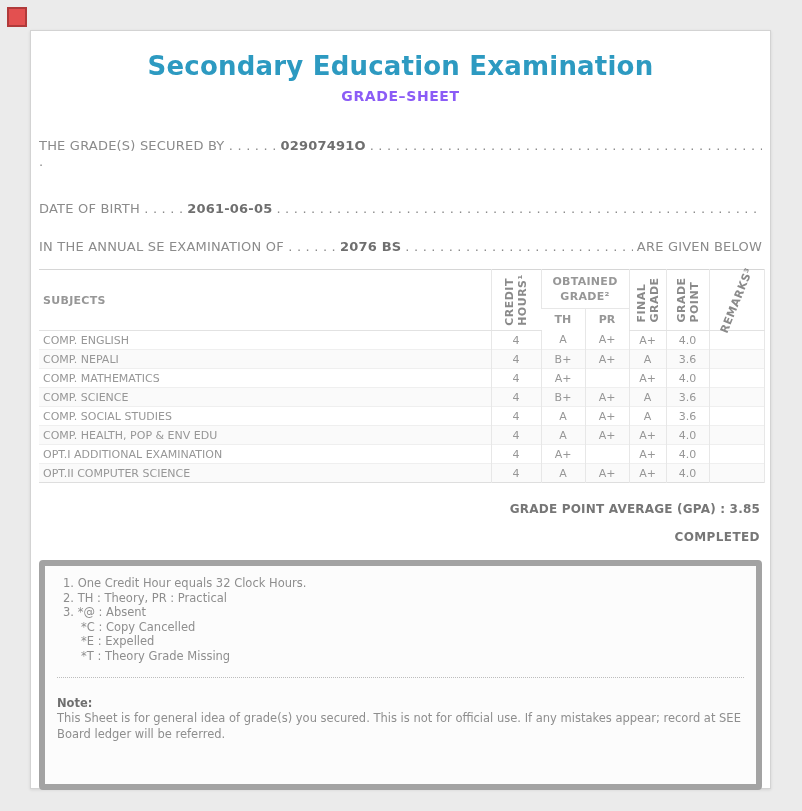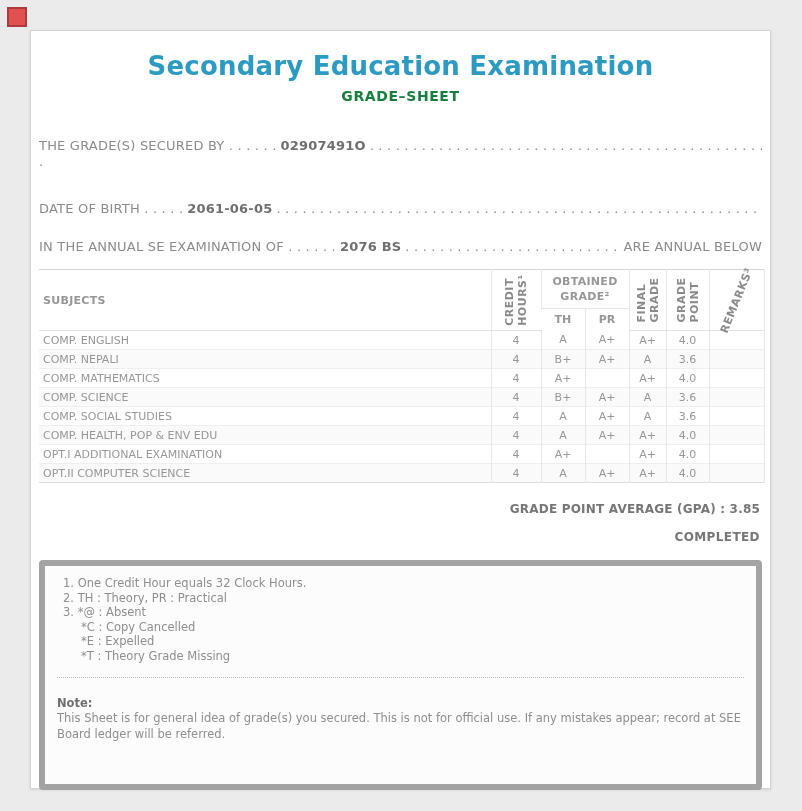--- a/index.html
+++ b/index.html
@@ -37,7 +37,7 @@
     text-align: center;
     font-size: 14px;
     font-weight: 700;
-    color: #15803d;
+    color: #8b5cf6;
     letter-spacing: 0.6px;
   }
   .field-line {

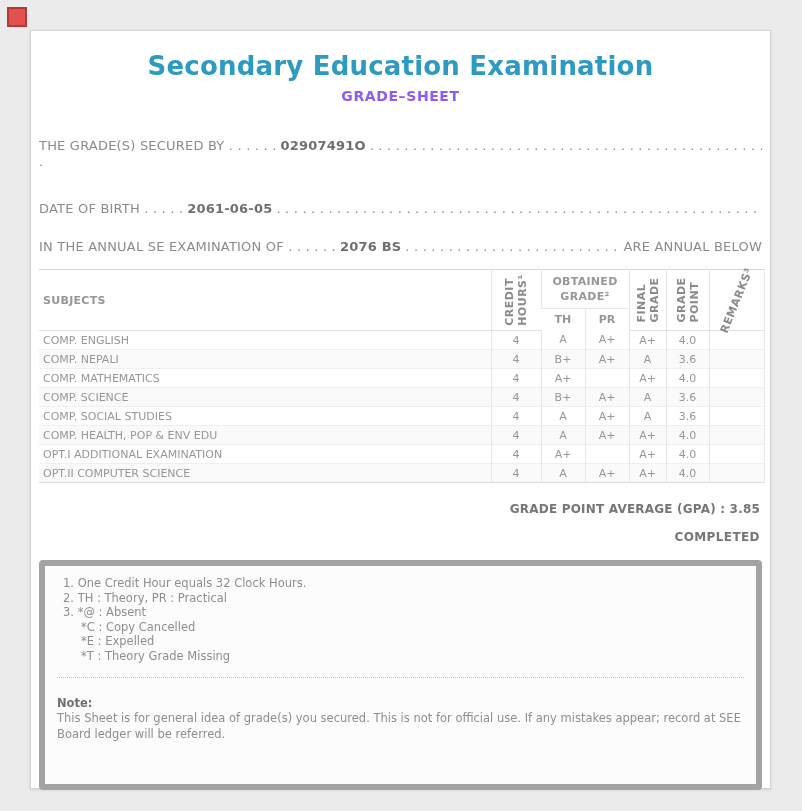--- a/index.html
+++ b/index.html
@@ -170,7 +170,7 @@
     <span class="lbl">IN THE ANNUAL SE EXAMINATION OF . . . . . .</span>
     <span class="val">2076 BS</span>
     <span class="dots">. . . . . . . . . . . . . . . . . . . . . . . . . . . . . . . . . . . . . . . . . . . . . . . . . . . . . . . . . . . . . . . . . . . . . . . . . . . . . . . . . . . . . . . . . . . . . . . . . . . . . . . . . . . .</span>
-    <span class="sfx">ARE ANNUAL BELOW</span>
+    <span class="sfx">ARE GIVEN BELOW</span>
   </div>
 
   <table class="grades">

